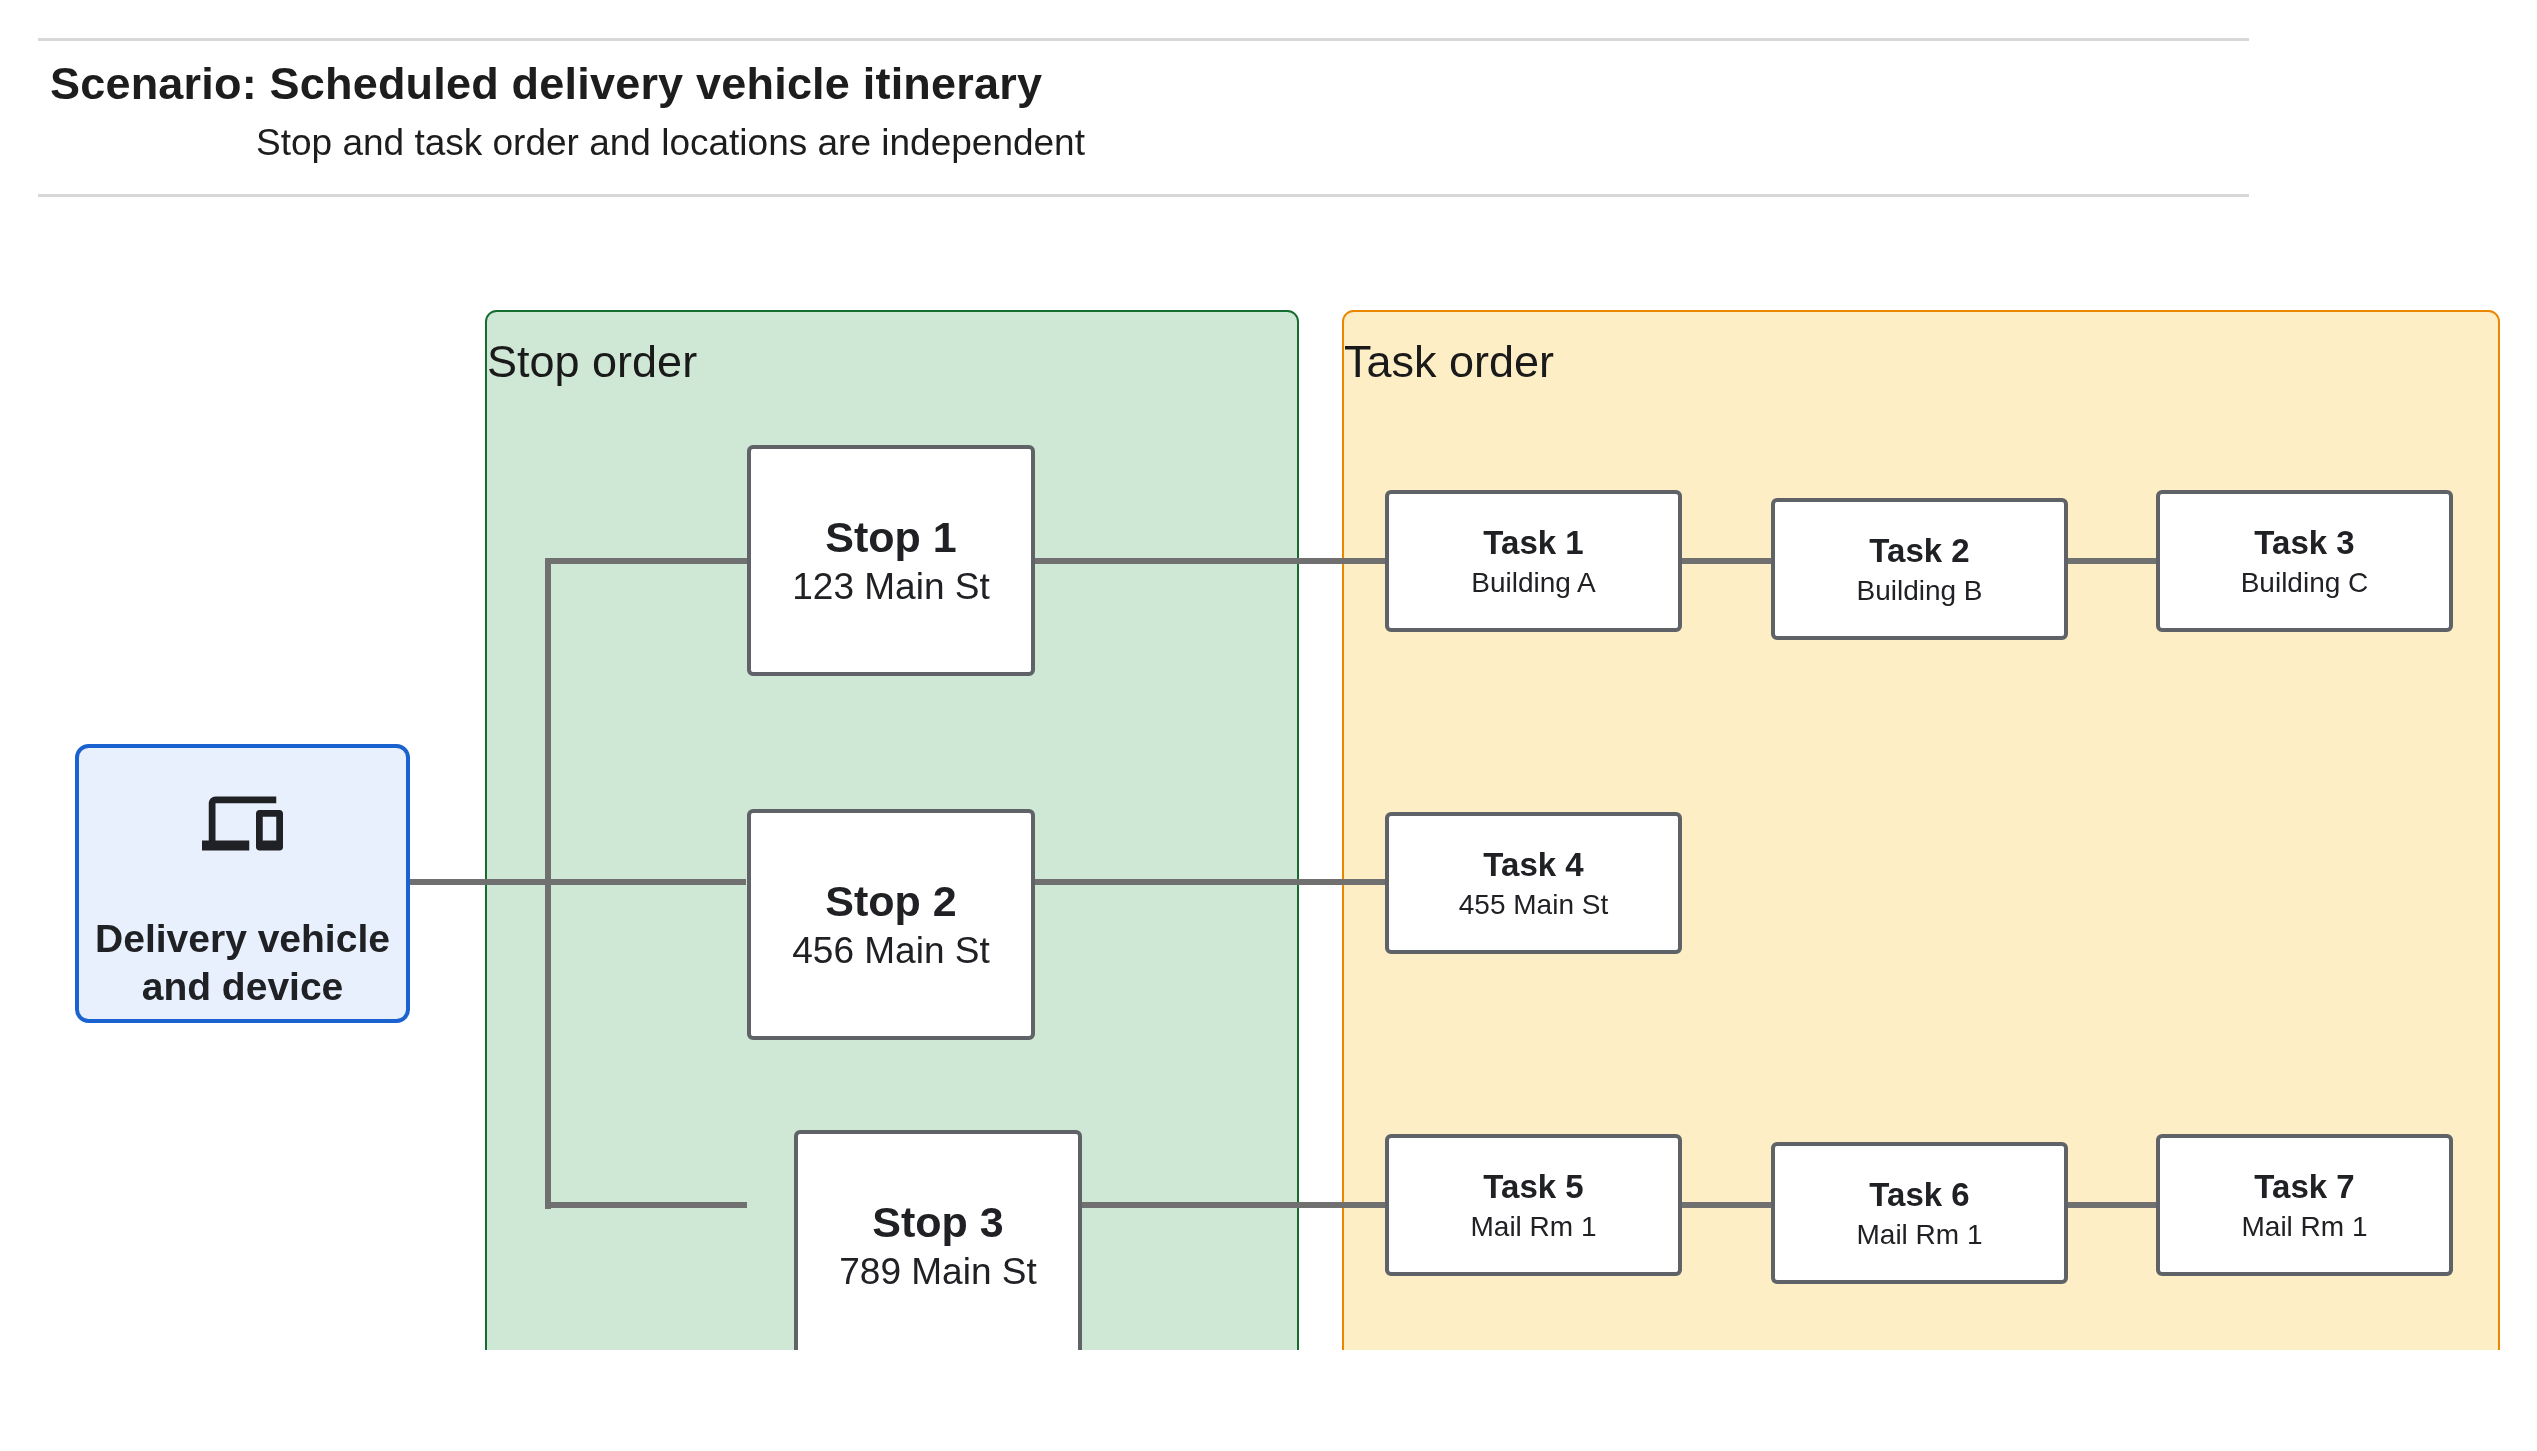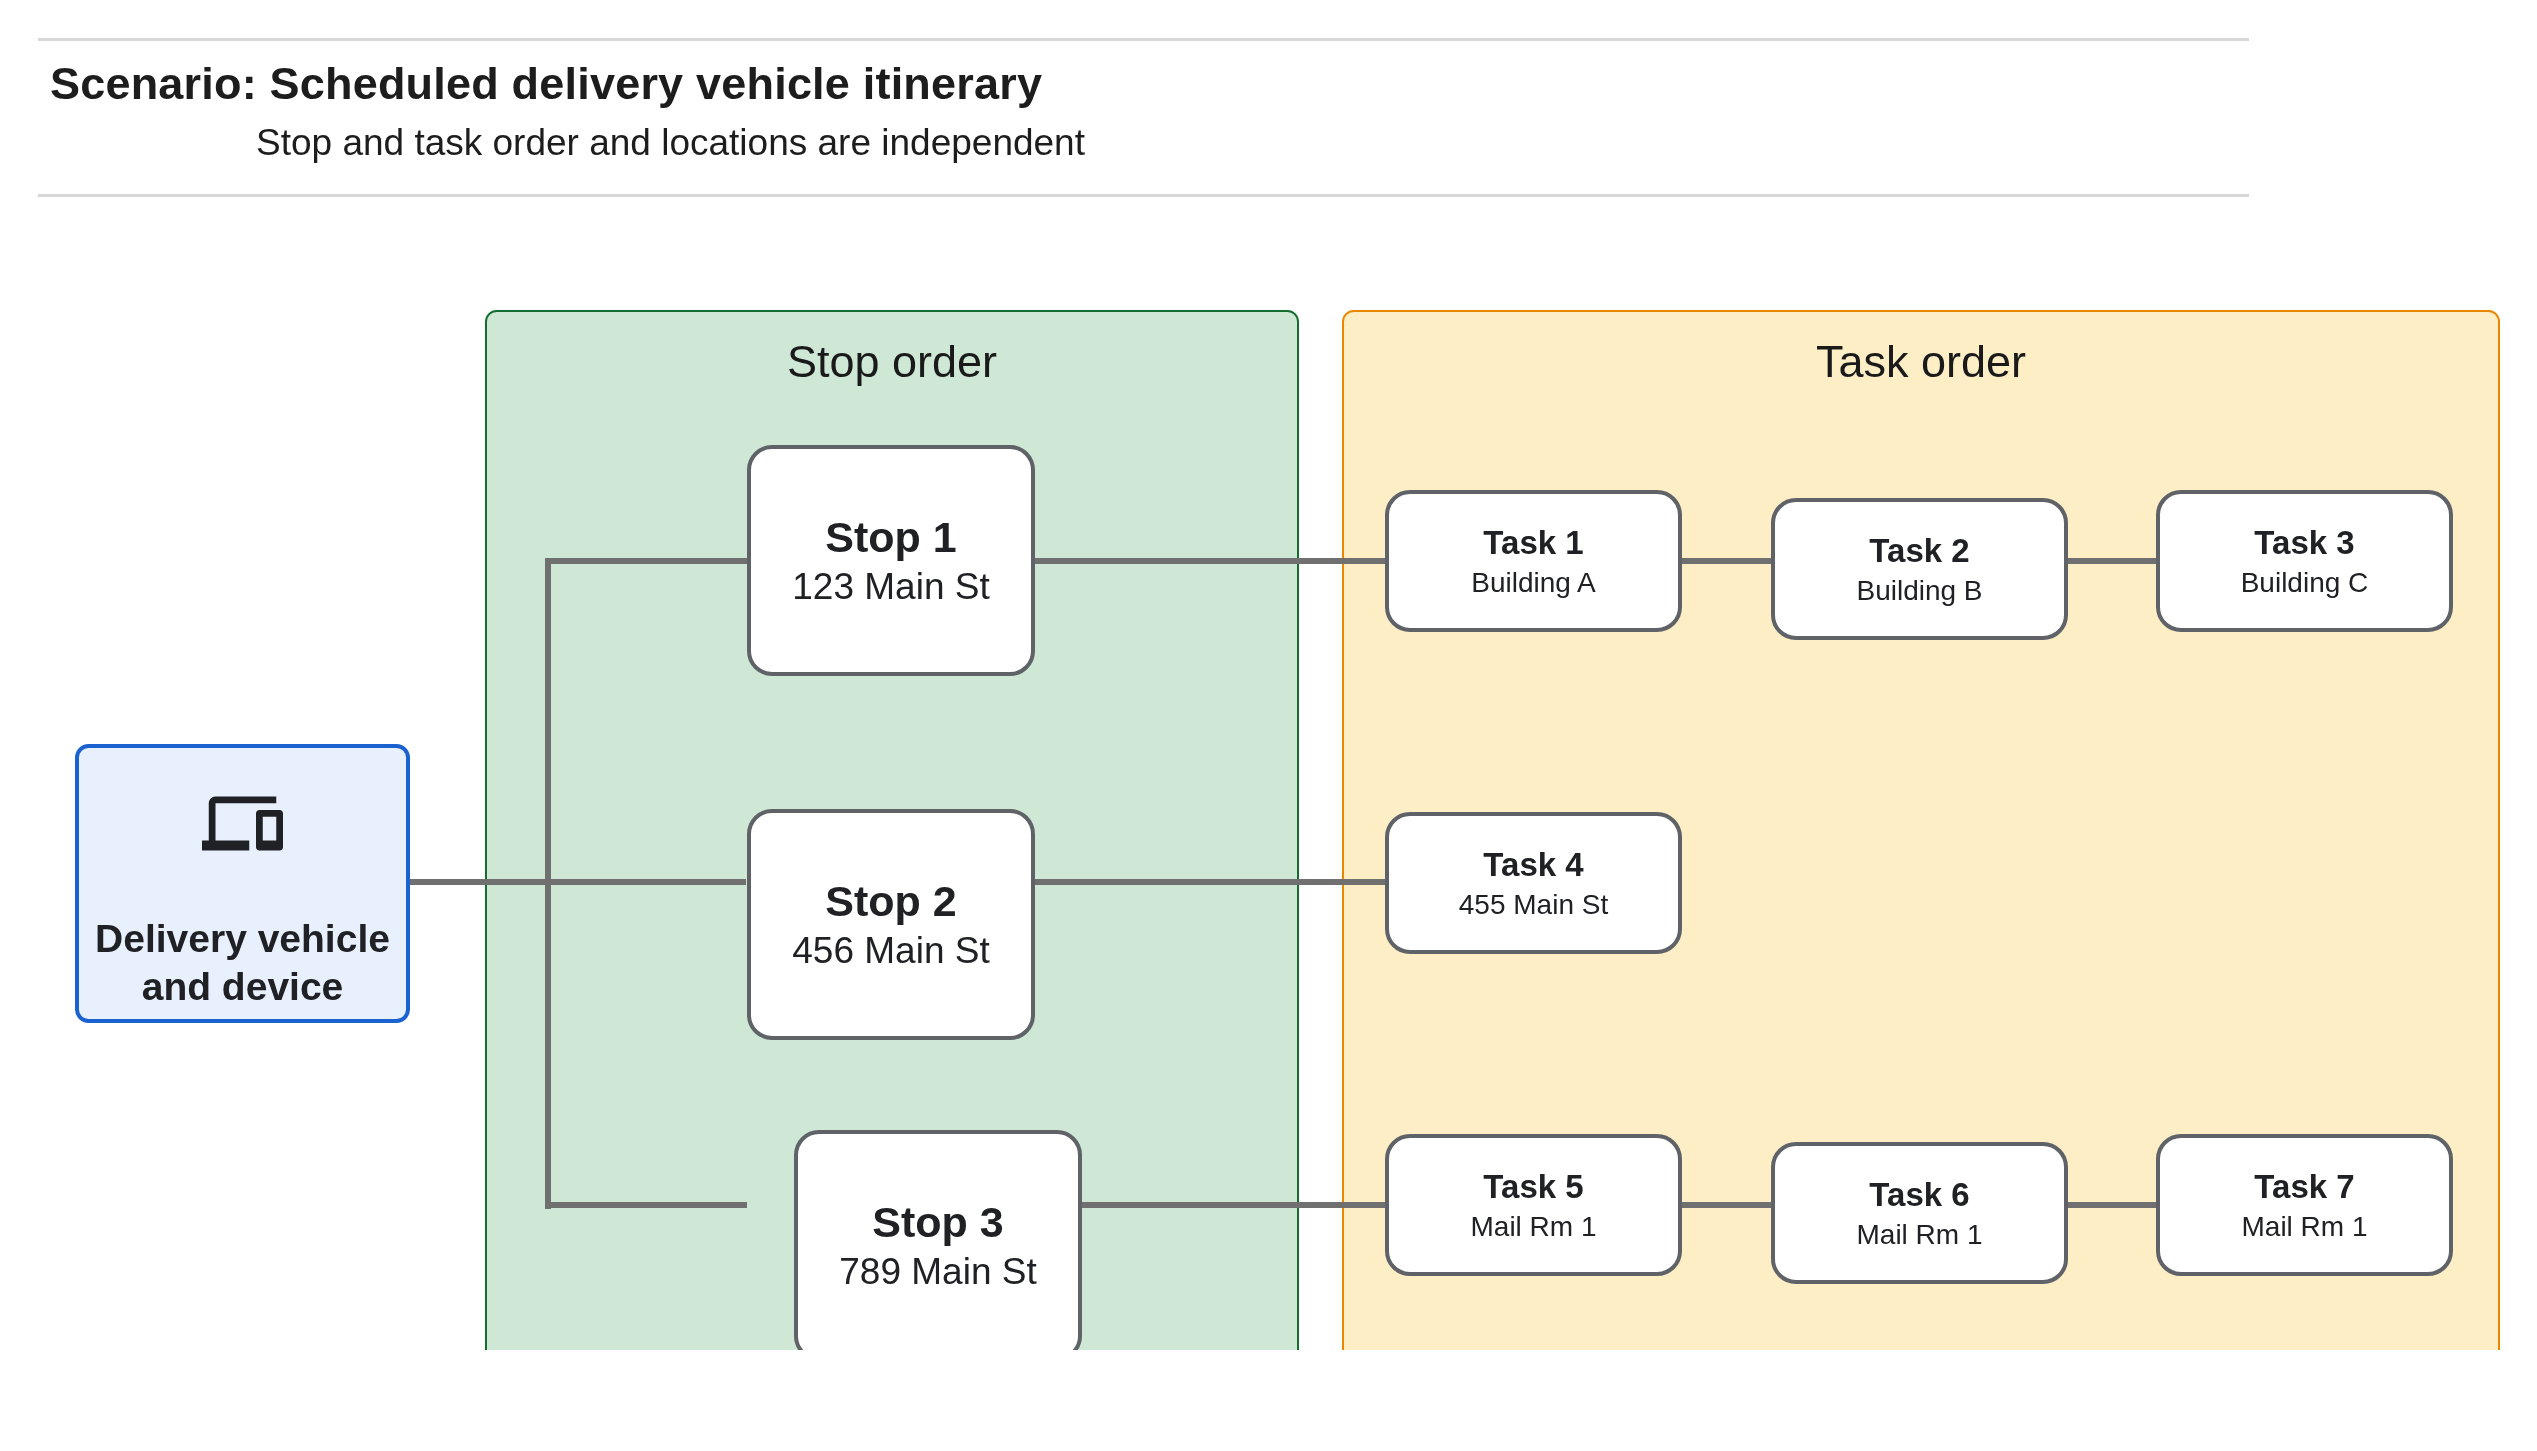--- a/index.html
+++ b/index.html
@@ -32,7 +32,7 @@
   .panel-task{left:1342px;width:1158px;background:#fdeec6;border:2.9px solid #ea8600;}
   .panel-label{
     position:absolute;top:24px;left:0;width:100%;
-    text-align:center;font-size:45px;font-weight:400;color:#1a1a1a;
+    font-size:45px;font-weight:400;color:#1a1a1a;
   }
 
   

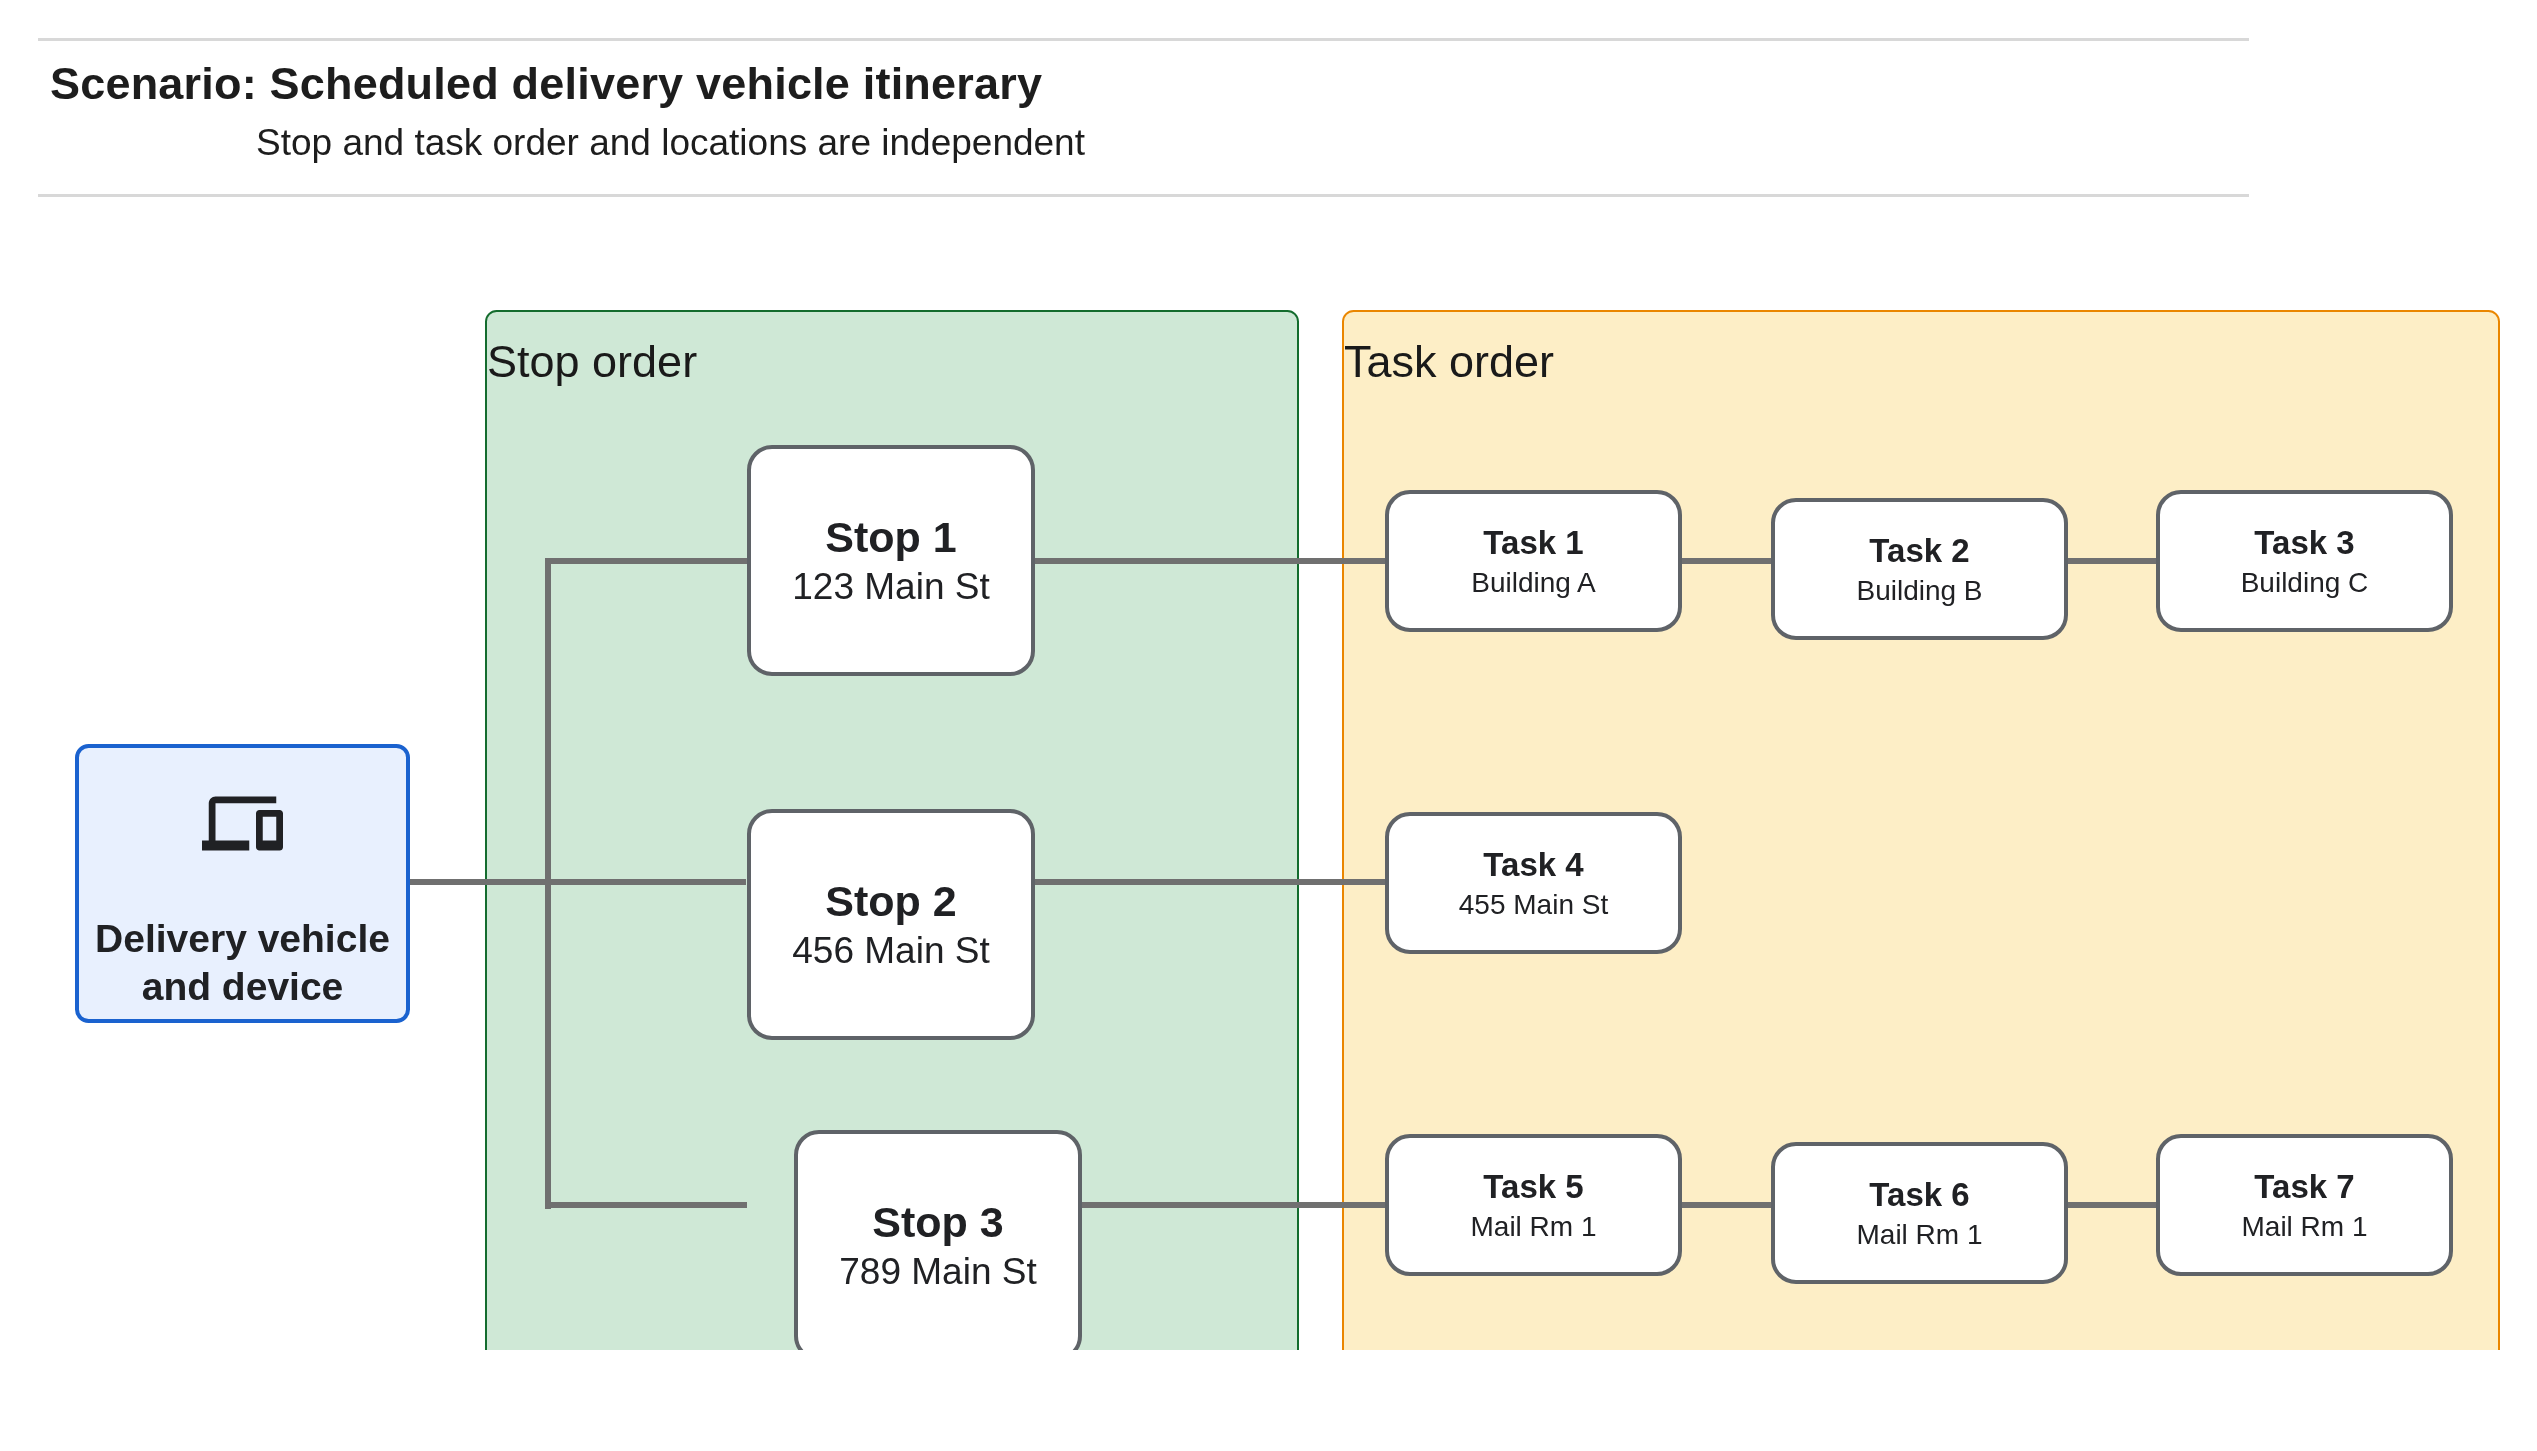--- a/index.html
+++ b/index.html
@@ -43,7 +43,7 @@
   
   .node{
     position:absolute;background:#ffffff;border:4.8px solid #5f6368;
-    border-radius:25px;box-sizing:border-box;z-index:3;
+    border-radius:6px;box-sizing:border-box;z-index:3;
     display:flex;flex-direction:column;justify-content:center;align-items:center;
     text-align:center;
   }

